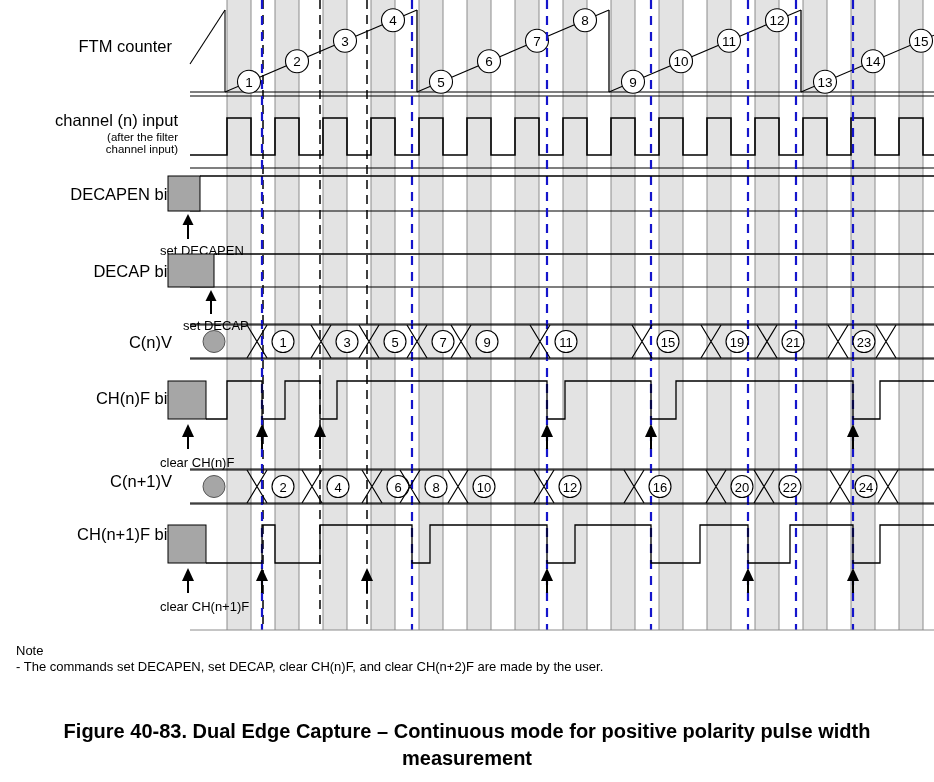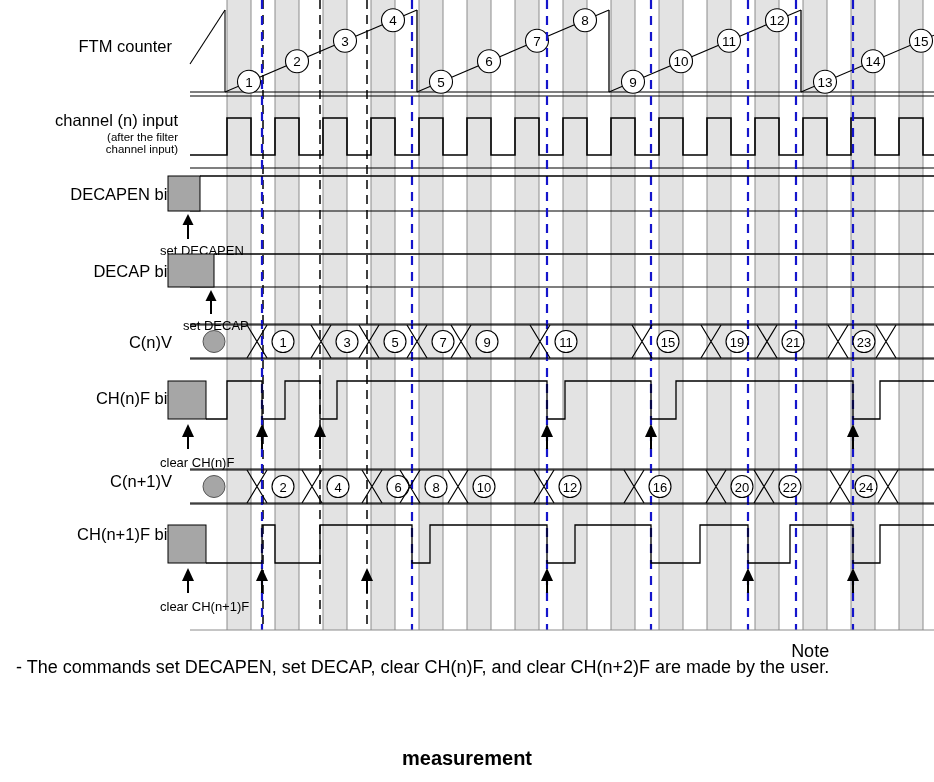--- a/index.html
+++ b/index.html
@@ -8,7 +8,7 @@
   svg{display:block;}
   .caption{position:absolute;left:0;top:718px;width:934px;text-align:center;
            font-family:"Liberation Sans",sans-serif;font-weight:bold;font-size:20px;line-height:27px;}
-  .note-block{position:absolute;left:16px;top:643px;font-size:18px;line-height:16px;text-align:right;}
+  .note-block{position:absolute;left:16px;top:643px;font-size:13px;line-height:16px;}
 </style>
 </head>
 <body>

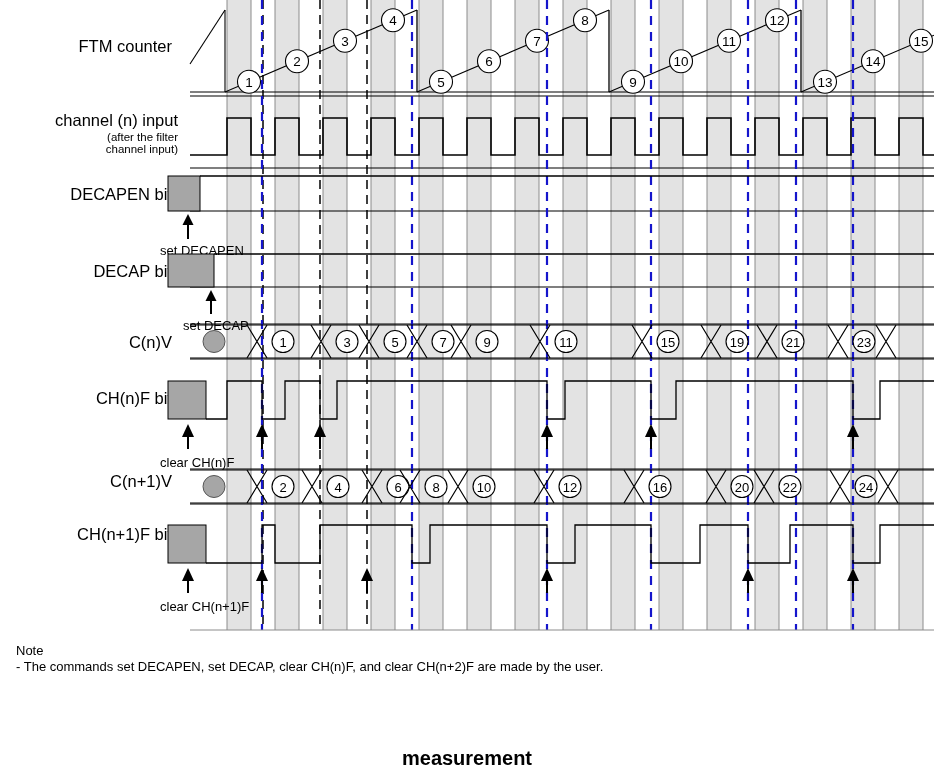--- a/index.html
+++ b/index.html
@@ -247,7 +247,7 @@
   </div>
 
   <div class="caption">
-    <br>
+    <span>Figure 40-83. Dual Edge Capture – Continuous mode for positive polarity pulse width</span><br>
     <span>measurement</span>
   </div>
 </div>

